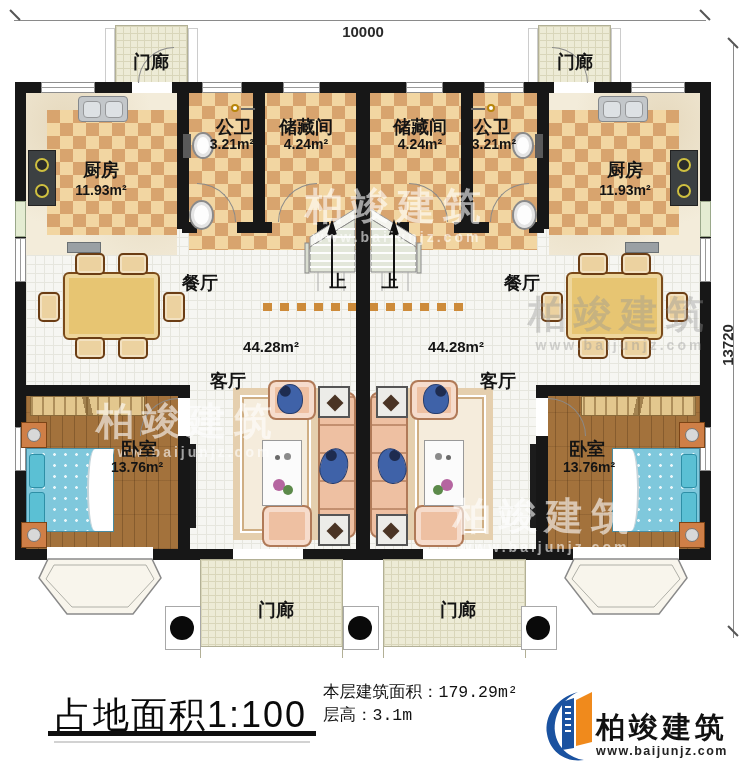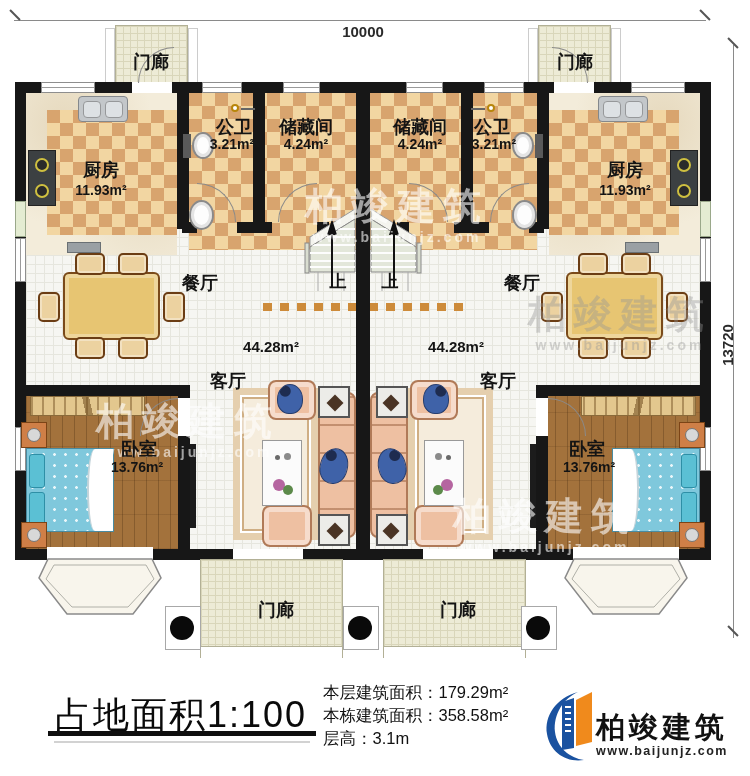--- a/index.html
+++ b/index.html
@@ -68,7 +68,7 @@
   .uline{position:absolute;left:48px;top:731px;width:268px;height:5px;background:#0f0f0f;}
   .uline2{position:absolute;left:54px;top:741px;width:256px;height:2px;background:#d2d2d2;}
   .stats{position:absolute;left:323px;top:681px;font-size:16.5px;color:#111;}
-  .srow{height:23px;line-height:23px;}
+  .srow{height:23px;line-height:23px;font-family:Liberation Mono, monospace;}
   .brandname{position:absolute;left:596px;top:708px;font-size:29px;font-weight:bold;letter-spacing:4px;color:#111;white-space:nowrap;}
   .brandsite{position:absolute;left:596px;top:744px;font-size:12.5px;font-weight:bold;letter-spacing:1.5px;color:#222;}
 </style>

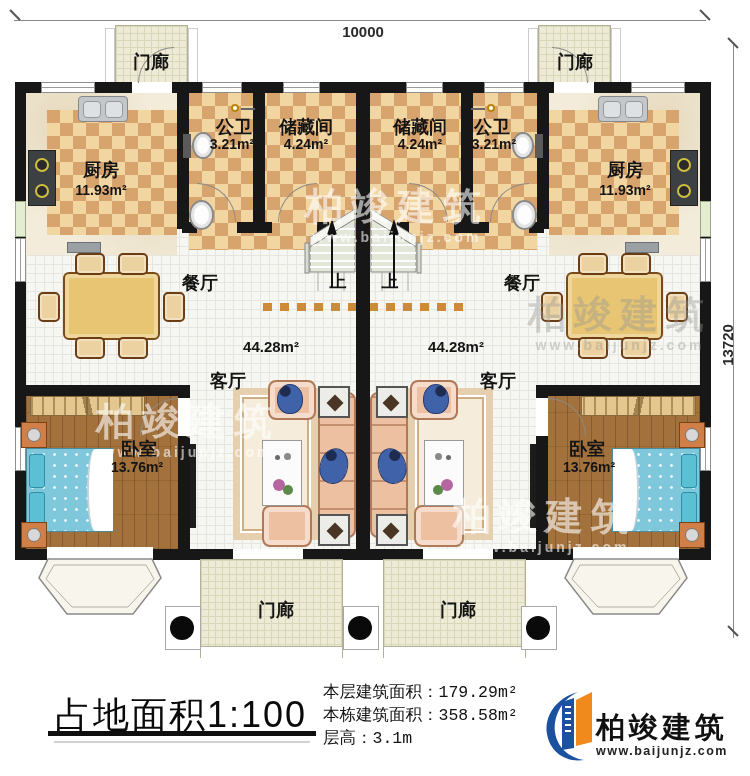--- a/index.html
+++ b/index.html
@@ -411,7 +411,6 @@
 
   <div class="stats">
     <div class="srow"><span>本层建筑面积：</span><span>179.29m²</span></div>
-    <div class="srow"><span>本栋建筑面积：</span><span>358.58m²</span></div>
     <div class="srow"><span>层高：</span><span>3.1m</span></div>
   </div>
 

